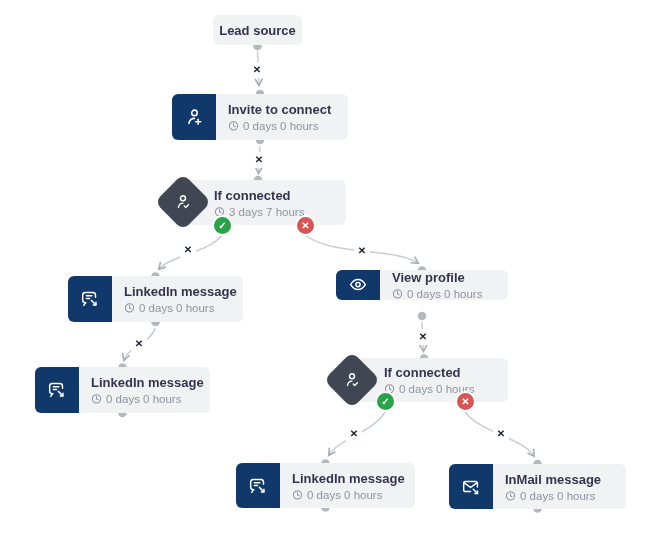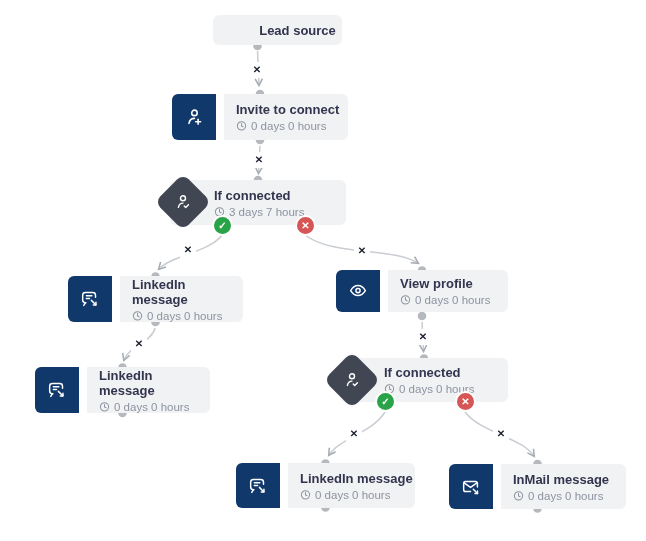--- a/index.html
+++ b/index.html
@@ -12,7 +12,7 @@
   .node-body{background:#f1f2f4;border-radius:6px;flex:1;display:flex;flex-direction:column;
              justify-content:center;padding-left:12px;}
   .src-box{position:absolute;z-index:3;background:#f1f2f4;border-radius:6px;display:flex;
-           align-items:center;justify-content:center;font-size:13px;font-weight:600;color:#33354e;cursor:pointer;padding-left:40px;}
+           align-items:center;justify-content:center;font-size:13px;font-weight:600;color:#33354e;cursor:pointer;}
   .icon-box{width:44px;background:#10386b;border-radius:6px 0 0 6px;display:flex;
             align-items:center;justify-content:center;flex:none;}
   .node.action .node-body{border-radius:0 6px 6px 0;margin-left:8px;}

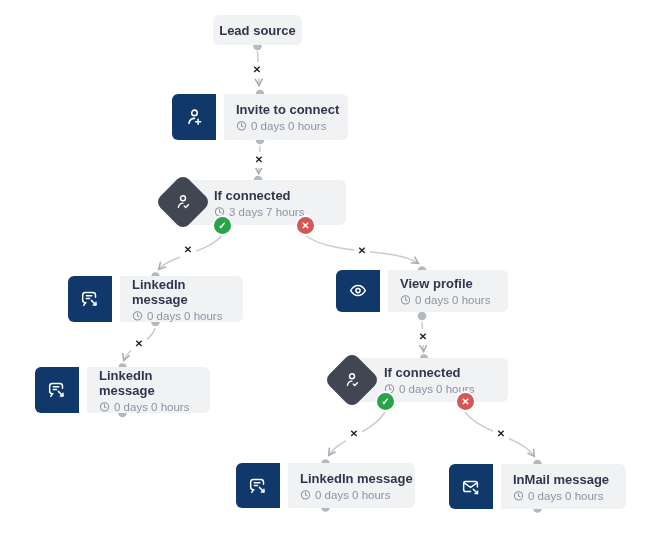--- a/index.html
+++ b/index.html
@@ -15,7 +15,7 @@
            align-items:center;justify-content:center;font-size:13px;font-weight:600;color:#33354e;cursor:pointer;}
   .icon-box{width:44px;background:#10386b;border-radius:6px 0 0 6px;display:flex;
             align-items:center;justify-content:center;flex:none;}
-  .node.action .node-body{border-radius:0 6px 6px 0;margin-left:8px;}
+  .node.action .node-body{border-radius:0 6px 6px 0;}
   .title{font-size:13px;font-weight:600;color:#33354e;line-height:15px;}
   .delay{display:flex;align-items:flex-start;gap:4px;font-size:11.5px;color:#8d93a1;margin-top:3px;line-height:12px;}
   .diamond{position:absolute;width:40px;height:40px;background:#404652;border-radius:8px;

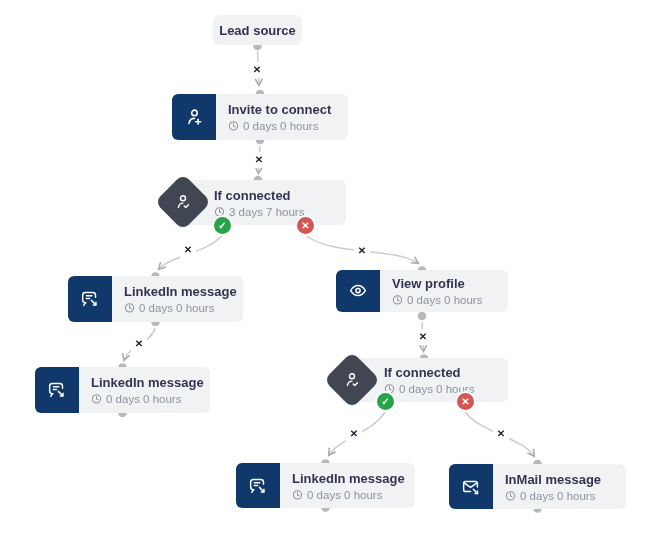--- a/index.html
+++ b/index.html
@@ -167,7 +167,7 @@
     </div>
   </div>
 
-  <div class="node action" style="left:336px;top:270px;width:172px;height:42px">
+  <div class="node action" style="left:336px;top:270px;width:172px;height:30px">
     <div class="icon-box">
       <svg width="22" height="22" viewBox="0 0 24 24" fill="none" stroke="#fff" stroke-width="1.6" stroke-linecap="round" stroke-linejoin="round">
         <path d="M4 11.5c2.2-3.6 5-5.4 8-5.4s5.8 1.8 8 5.4c-2.2 3.6-5 5.4-8 5.4s-5.8-1.8-8-5.4z"></path>

